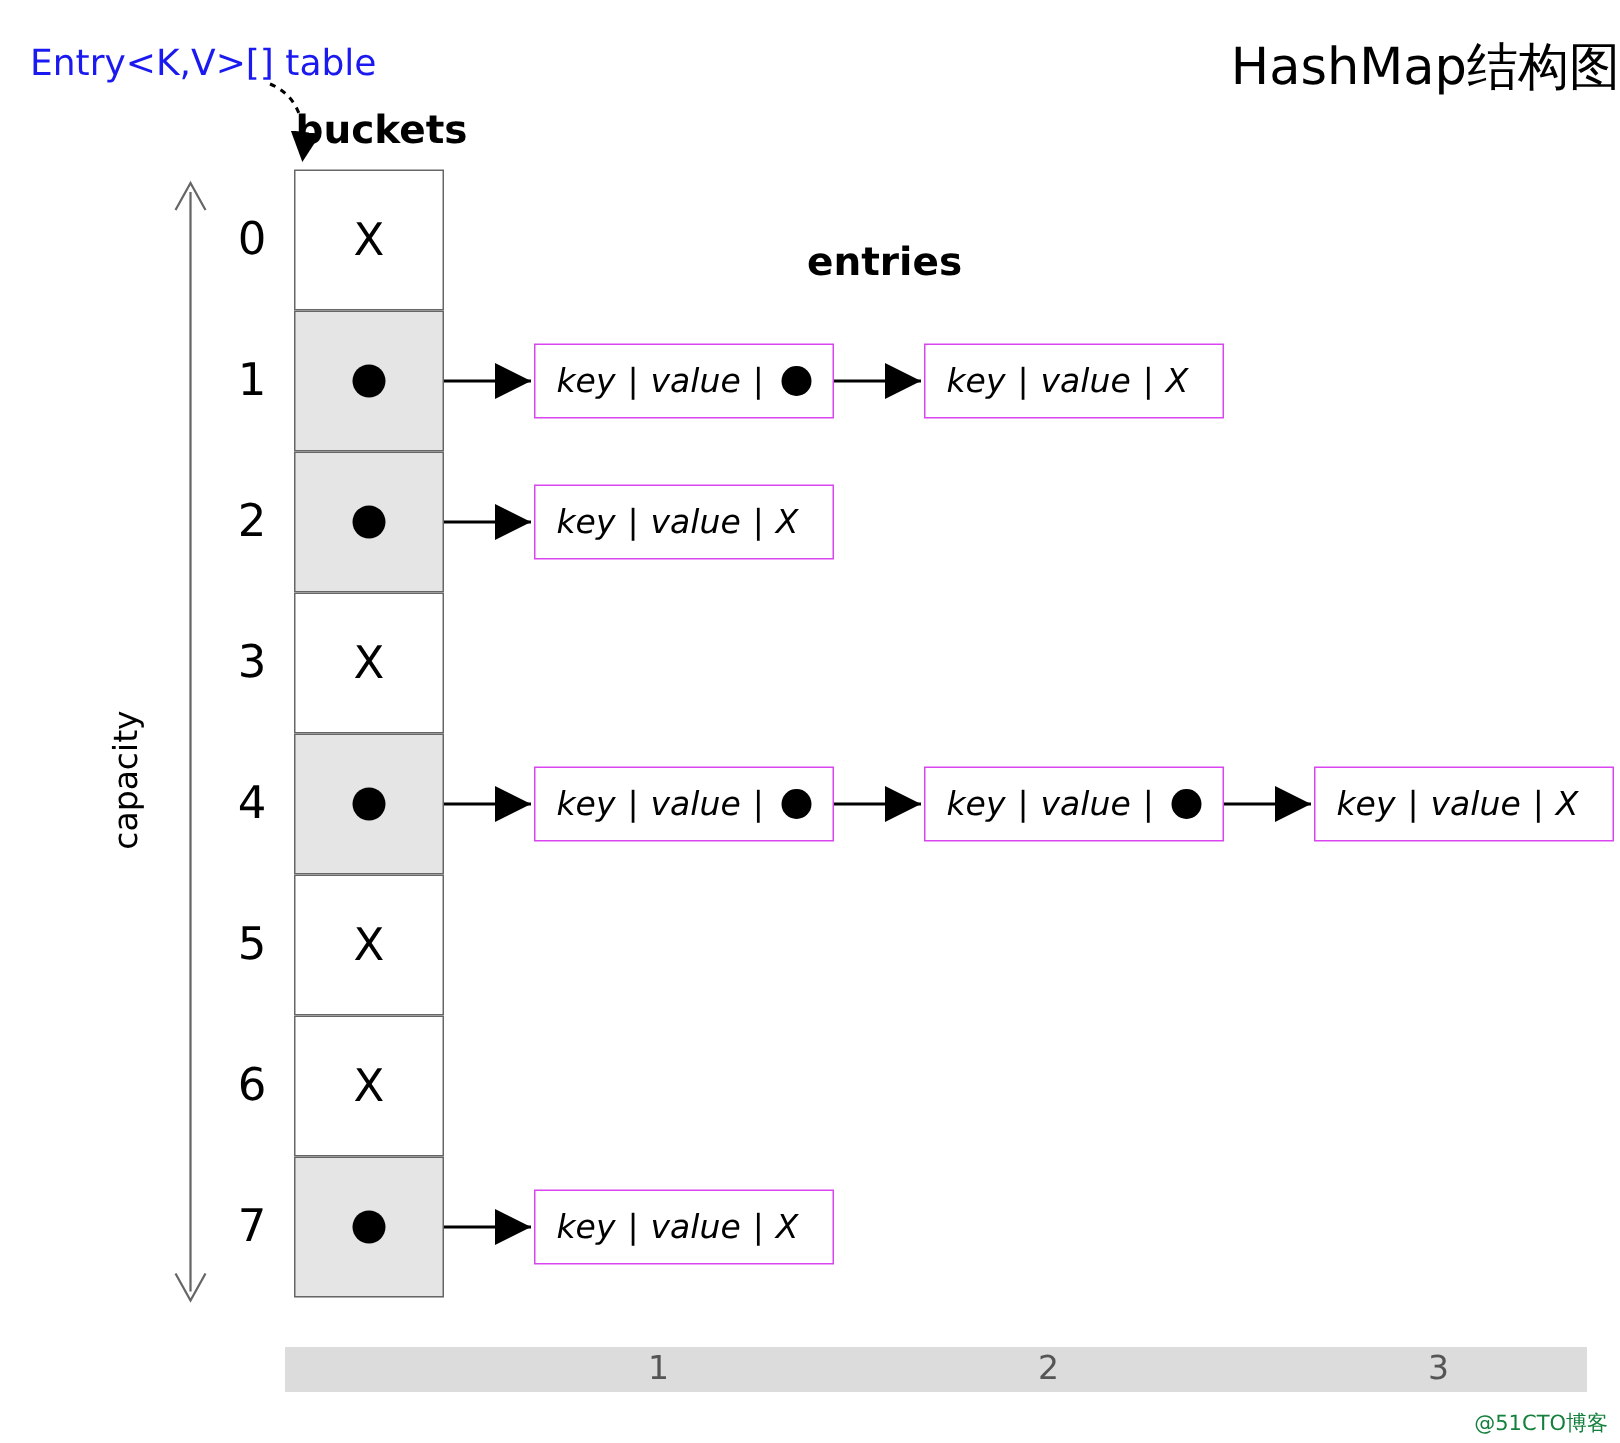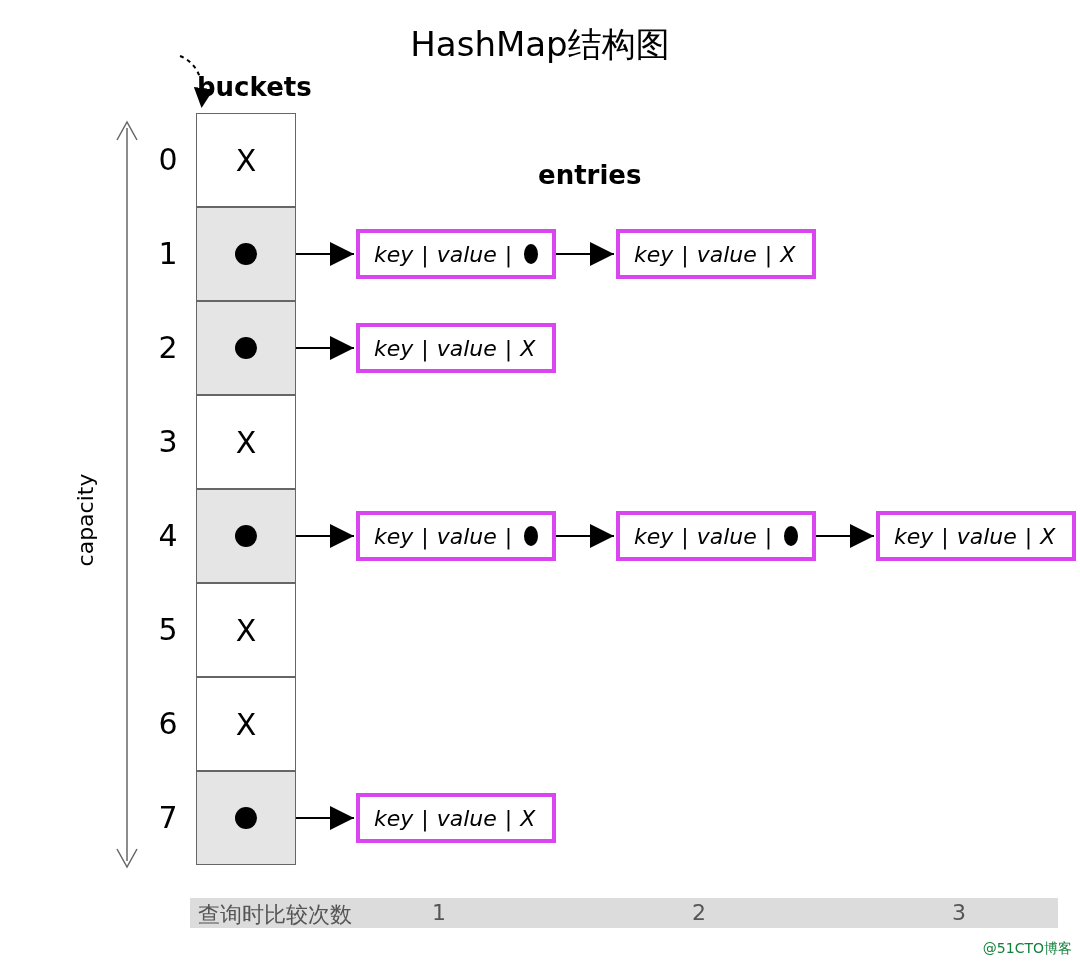--- a/index.html
+++ b/index.html
@@ -30,6 +30,7 @@
 <div class="wrap">
 
 <div class="title">HashMap结构图</div>
+<div class="table-label">Entry&lt;K,V&gt;[] table</div>
 <div class="buckets-label">buckets</div>
 <div class="entries-label">entries</div>
 <div class="capacity-label">capacity</div>

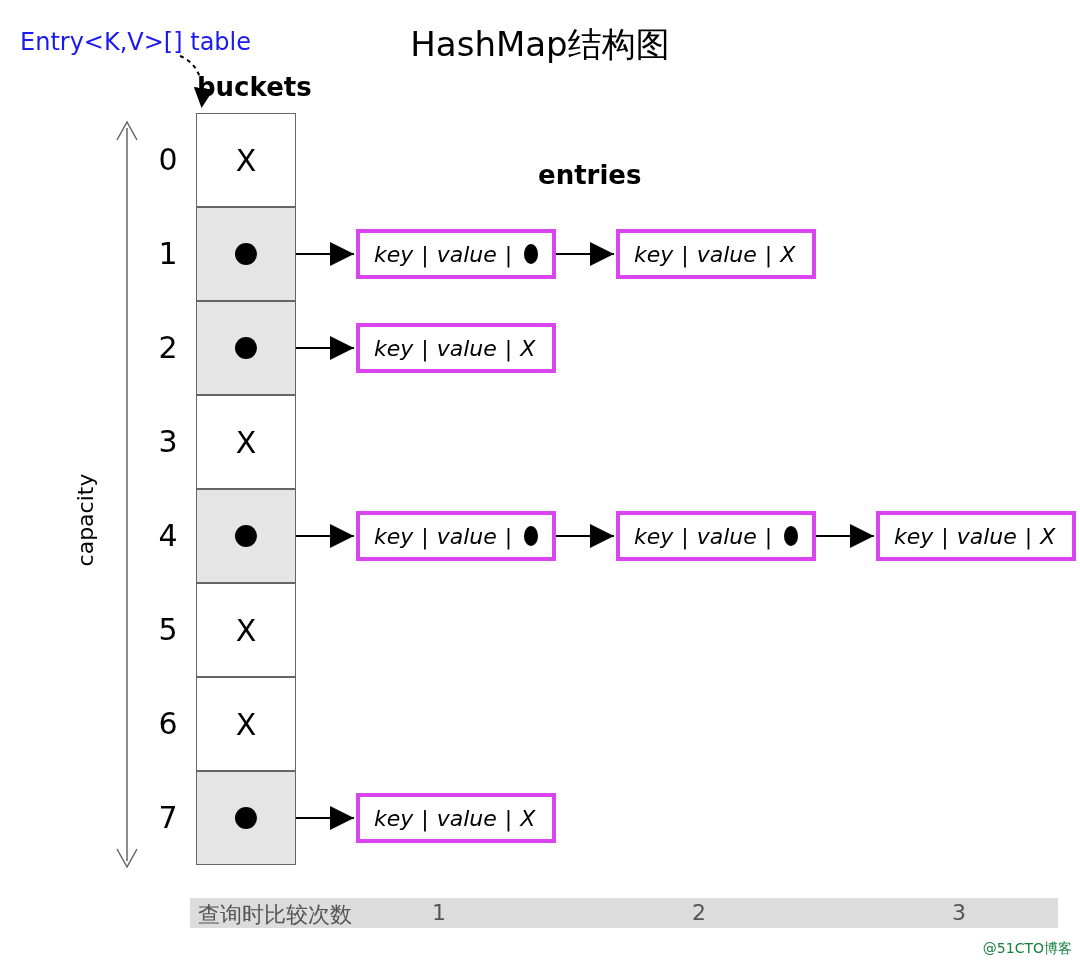--- a/index.html
+++ b/index.html
@@ -4,7 +4,7 @@
 <style>
   html,body{margin:0;padding:0;width:1080px;height:962px;background:#fff;font-family:"DejaVu Sans","Liberation Sans",Arial,sans-serif;color:#000;}
   .wrap{position:relative;width:1080px;height:962px;}
-  .title{position:absolute;left:0;right:0;top:22px;text-align:center;font-size:34px;}
+  .title{position:absolute;left:0;right:0;top:22px;text-align:right;font-size:34px;}
   .table-label{position:absolute;left:20px;top:28px;color:#1a1af0;font-size:24px;}
   .buckets-label{position:absolute;left:197px;top:72px;font-size:26px;font-weight:bold;}
   .entries-label{position:absolute;left:538px;top:160px;font-size:26px;font-weight:bold;text-align:right;}

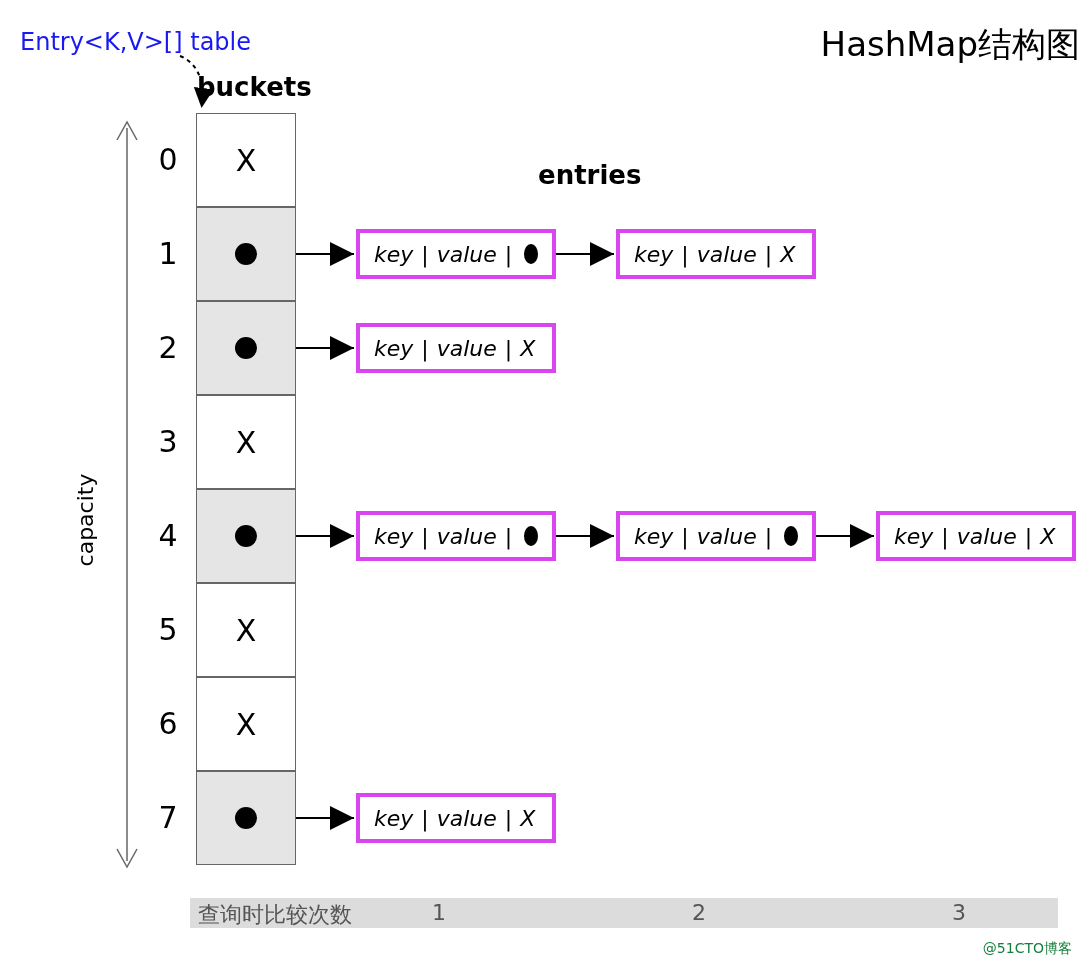--- a/index.html
+++ b/index.html
@@ -15,7 +15,7 @@
   .bucket.filled{background:#e5e5e5;}
   .black-dot{width:22px;height:22px;border-radius:50%;background:#000;display:inline-block;}
   .index{position:absolute;width:40px;text-align:center;font-size:30px;}
-  .entry{position:absolute;height:50px;border:4px solid #d946ef;background:#fff;display:flex;align-items:center;padding:0 14px;box-sizing:border-box;white-space:nowrap;}
+  .entry{position:absolute;height:50px;border:1px solid #d946ef;background:#fff;display:flex;align-items:center;padding:0 14px;box-sizing:border-box;white-space:nowrap;}
   .entry .kpart,.entry .vpart,.entry .npart{font-style:italic;font-size:22px;}
   .entry .sep{font-style:italic;font-size:22px;margin:0 8px;}
   .entry .black-dot{width:20px;height:20px;margin-left:4px;}

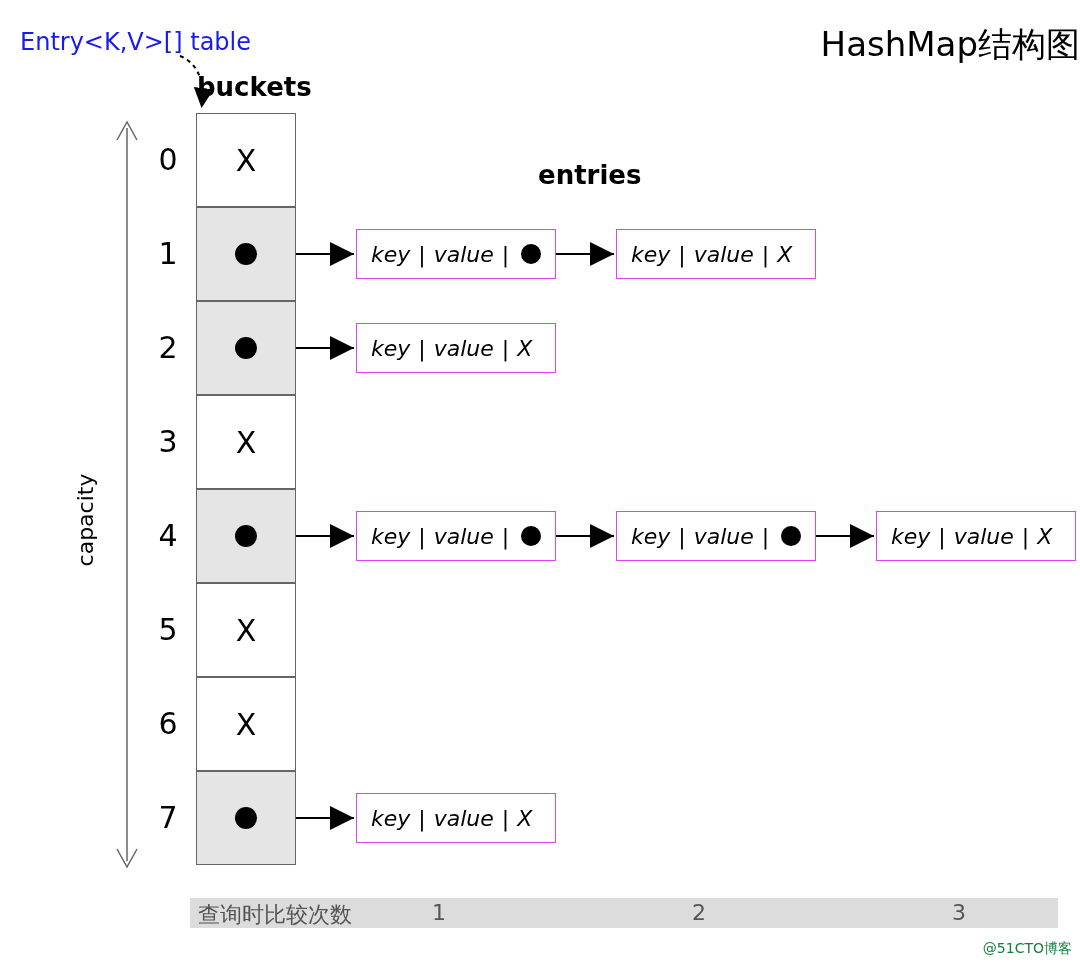--- a/index.html
+++ b/index.html
@@ -70,7 +70,6 @@
     </div>
 
 <div class="bottom-bar">
-  <span style="left:8px;">查询时比较次数</span>
   <span style="left:242px;">1</span>
   <span style="left:502px;">2</span>
   <span style="left:762px;">3</span>

